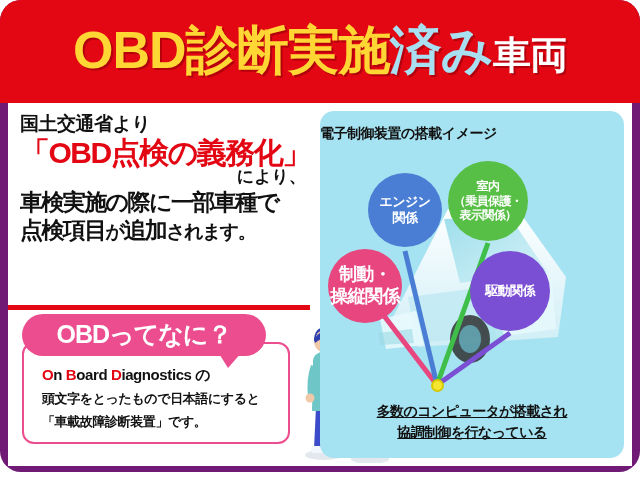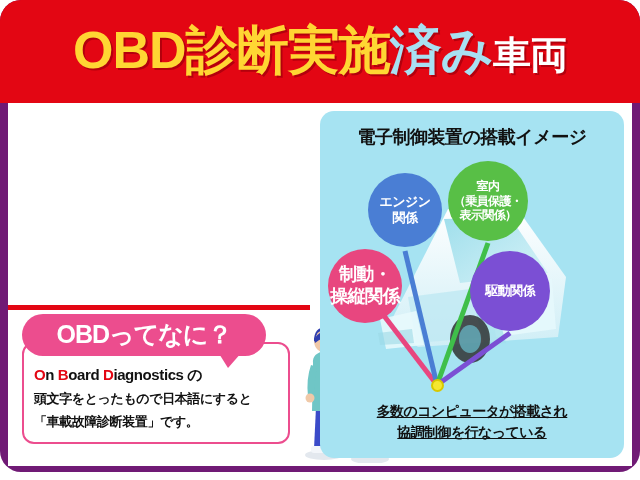--- a/index.html
+++ b/index.html
@@ -194,6 +194,13 @@
 
     <div id="left-col">
 
+      <div id="notice-block">
+        <div class="notice-l1">国土交通省より</div>
+        <div class="notice-l2">「OBD点検の義務化」</div>
+        <div class="notice-l3">により、</div>
+        <div class="notice-l4">車検実施の際に一部車種で</div>
+        <div class="notice-l5"><span>点検項目</span><span class="small">が</span><span>追加</span><span class="small">されます。</span></div>
+      </div>
 
       <div id="left-divider"></div>
 

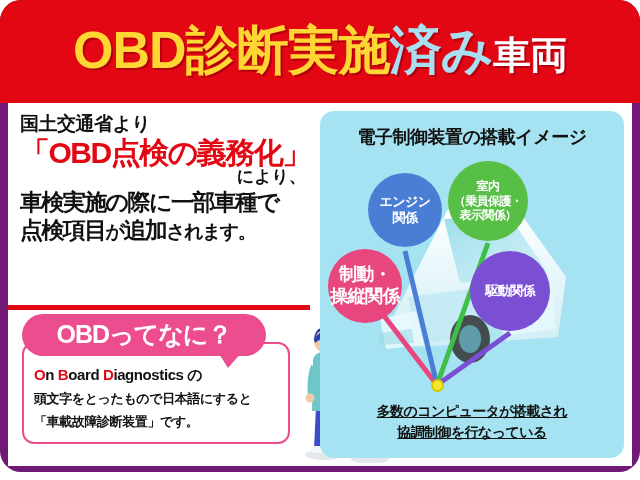--- a/index.html
+++ b/index.html
@@ -139,8 +139,7 @@
   }
   #right-title {
     position: absolute; left: 0; top: 14px; width: 304px;
-    text-align: center;
-    font-size: 18px; font-weight: bold; color: #111;
+    font-size: 14px; font-weight: bold; color: #111;
     letter-spacing: -0.5px;
   }
   #car-art { position: absolute; left: 0; top: 36px; width: 304px; height: 230px; }

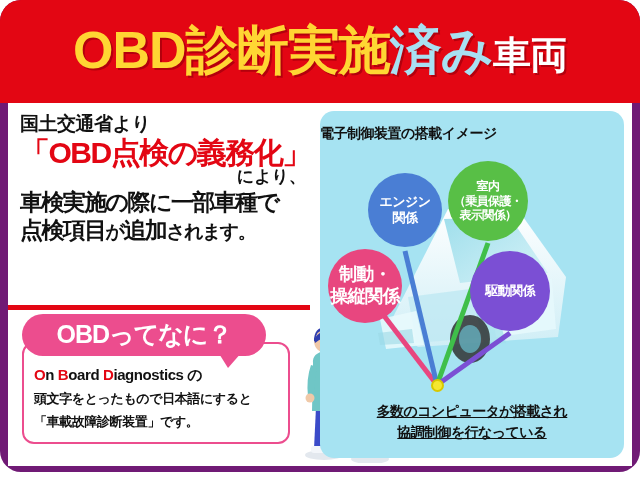--- a/index.html
+++ b/index.html
@@ -114,7 +114,7 @@
     border: 2px solid #ec4d8e;
     border-radius: 12px;
     background: #fff;
-    padding: 18px 10px 8px 10px;
+    padding: 18px 10px 8px 18px;
     z-index: 2;
   }
   .obd-line {

